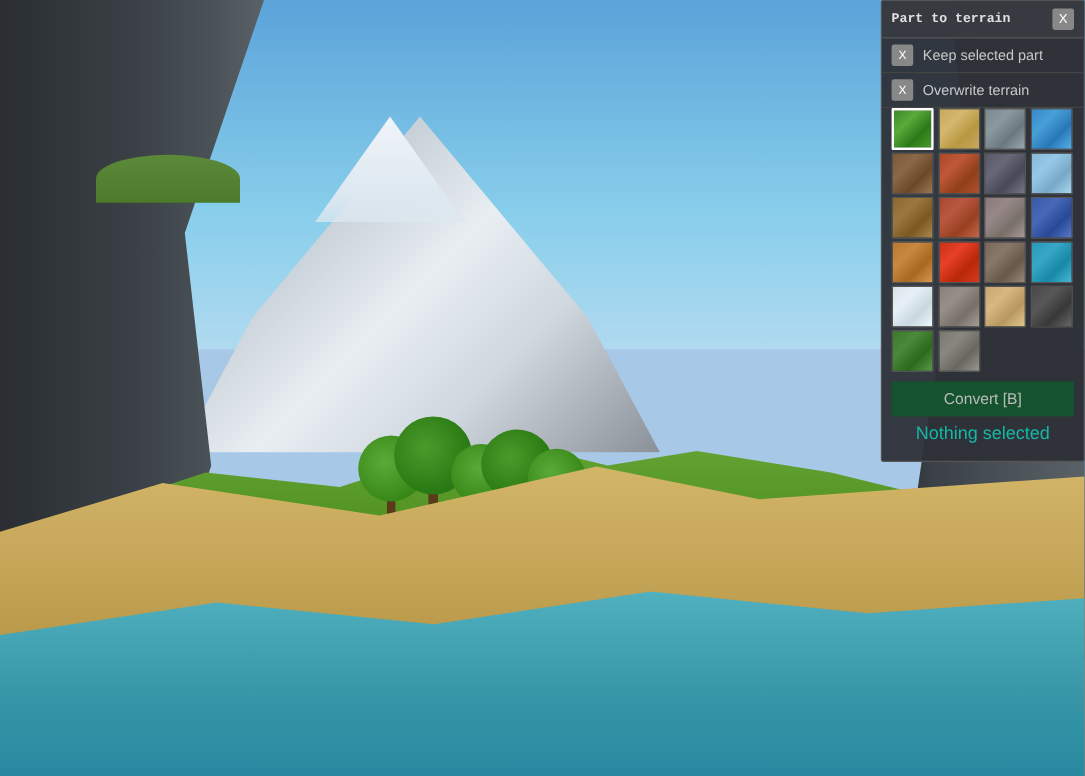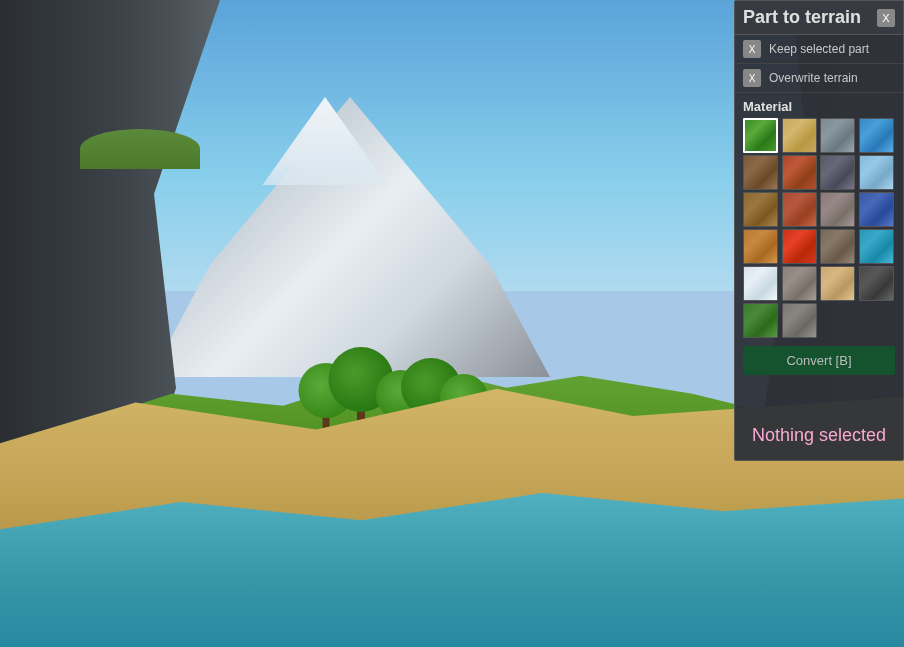--- a/index.html
+++ b/index.html
@@ -171,8 +171,9 @@
 
     .panel-title {
       color: #e0e0e0;
-      font-size: 18px;
+      font-size: 11px;
       font-weight: 600;
+      font-family: Liberation Mono, monospace;
     }
 
     .close-btn {

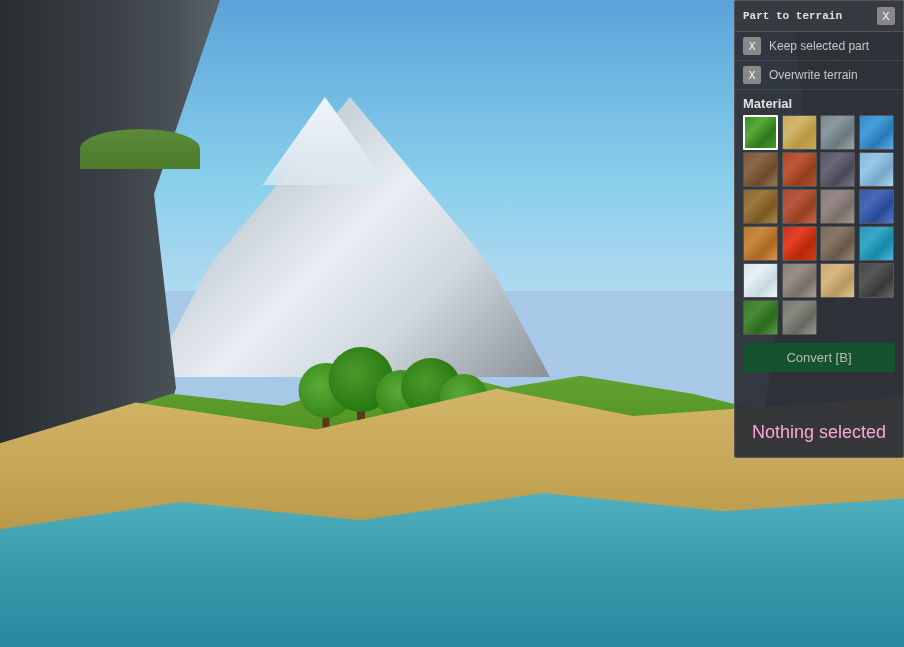--- a/index.html
+++ b/index.html
@@ -359,7 +359,6 @@
   </div>
 
   
-  <div class="material-label">Material</div>
 
   
   <div class="material-grid">

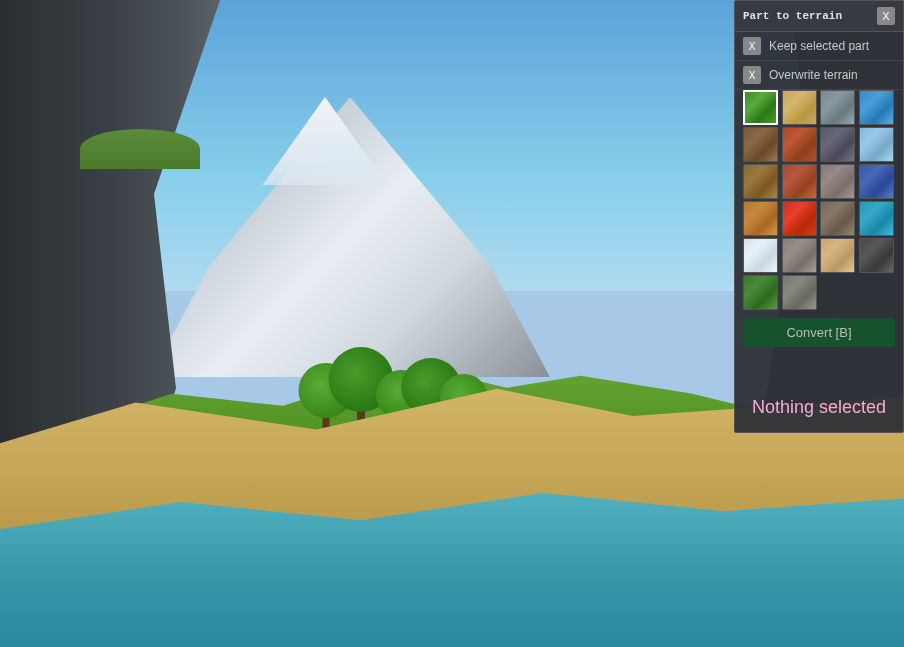--- a/index.html
+++ b/index.html
@@ -289,10 +289,9 @@
     
     .status-text {
       text-align: center;
-      color: #f9a8d4;
-      font-size: 18px;
+      color: #14b8a6;
+      font-size: 15px;
       padding: 2px 0;
-      margin-top: 44px;
     }
   </style>
 </head>

